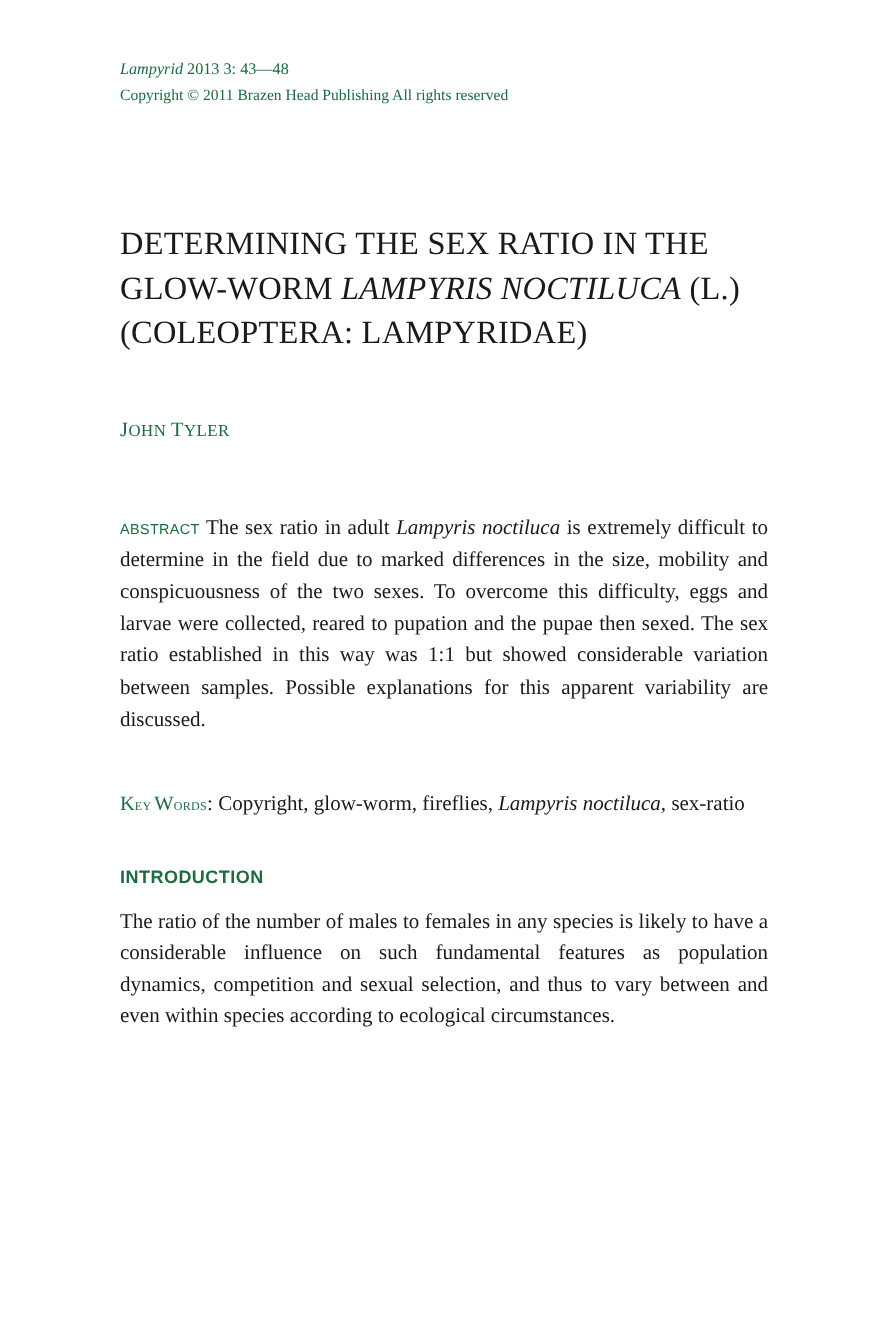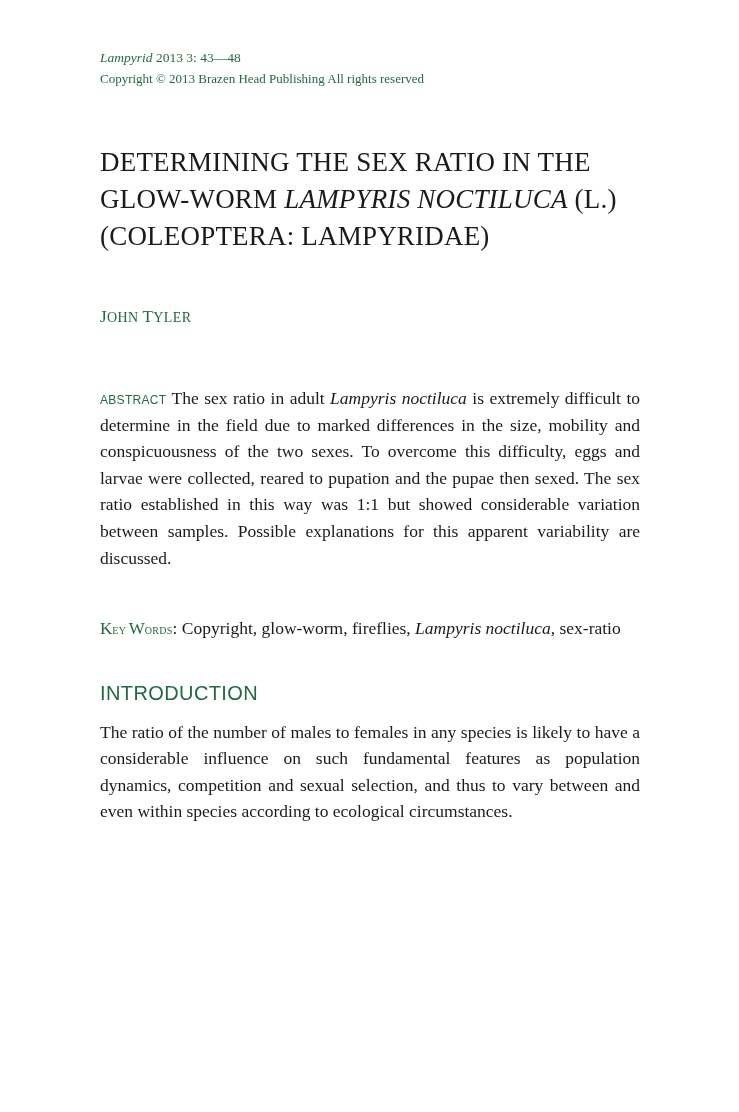--- a/index.html
+++ b/index.html
@@ -128,7 +128,7 @@
 
     <div class="journal-header">
       <div class="line1"><span class="jname">Lampyrid</span><span> 2013 3: 43—48</span></div>
-      <div class="line2">Copyright © 2013 Brazen Head Publishing All rights reserved</div>
+      <div class="line2">Copyright © 2011 Brazen Head Publishing All rights reserved</div>
     </div>
 
     <h1 class="title"><span>DETERMINING THE SEX RATIO IN THE GLOW-WORM </span><span class="ital">LAMPYRIS NOCTILUCA</span><span> (L.) (COLEOPTERA: LAMPYRIDAE)</span></h1>

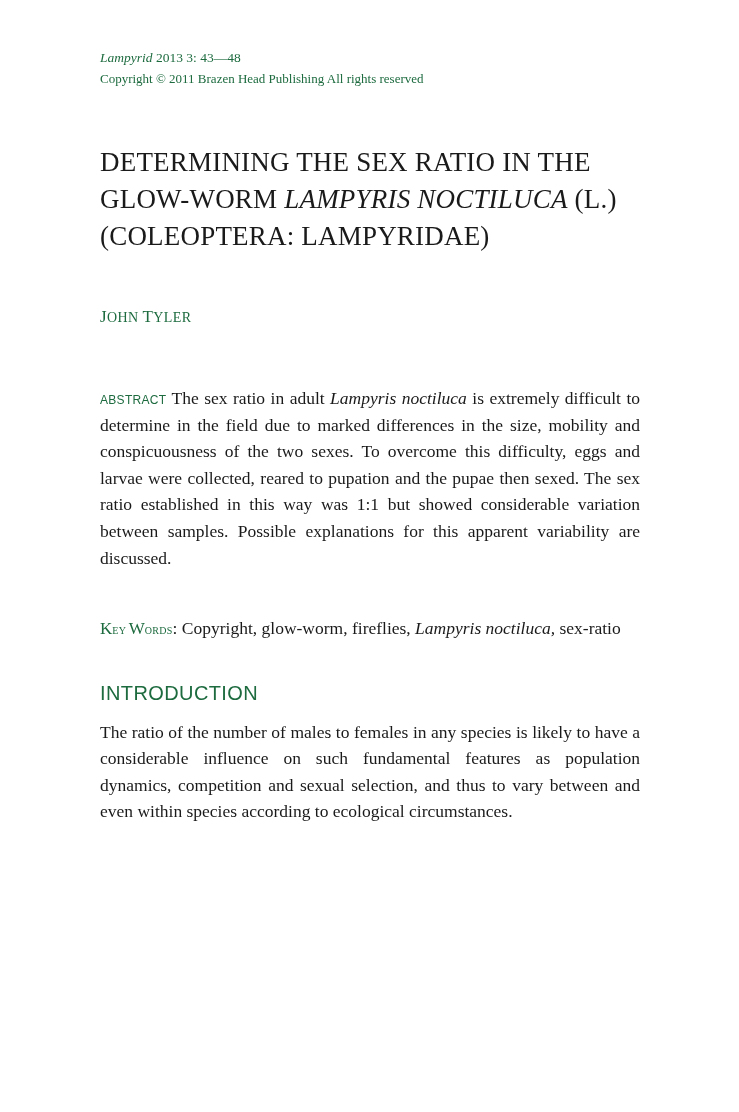--- a/index.html
+++ b/index.html
@@ -45,7 +45,7 @@
 
   
   .title {
-    margin-top: 55px;
+    margin-top: 96px;
     font-size: 27px;
     line-height: 1.37;
     color: #1a1a1a;

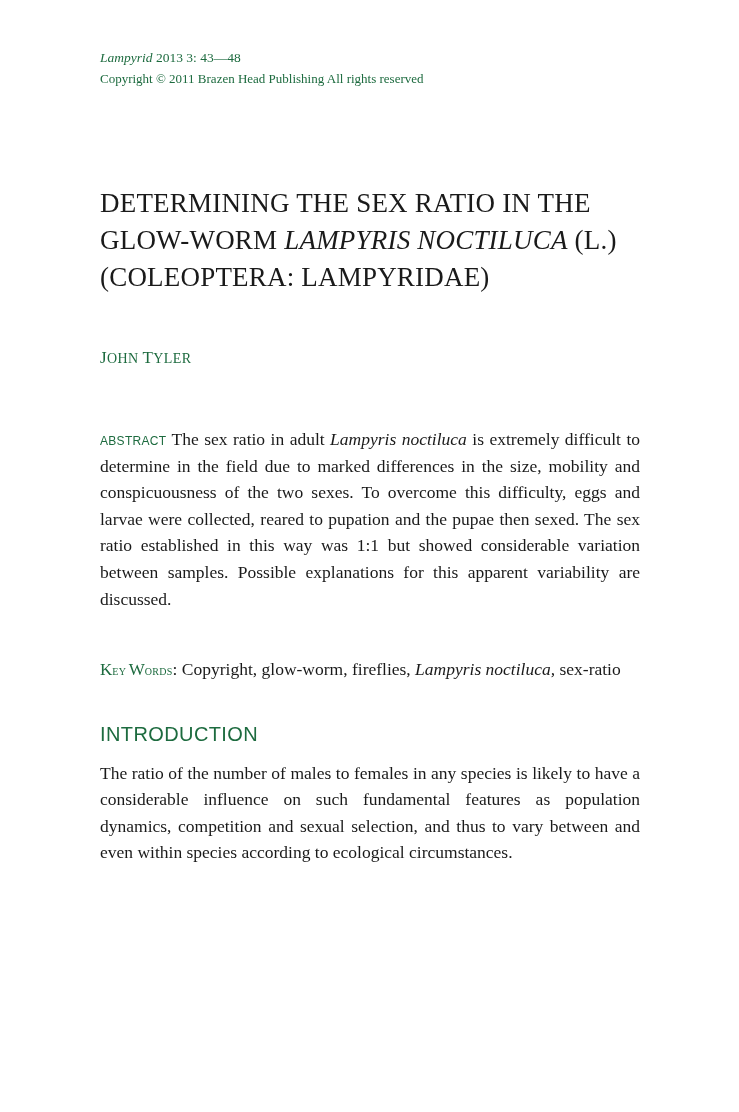--- a/index.html
+++ b/index.html
@@ -109,8 +109,8 @@
     margin-top: 40px;
     color: #1d6b3f;
     font-family: "Liberation Sans", sans-serif;
-    font-weight: normal;
-    font-size: 20px;
+    font-weight: bold;
+    font-size: 15px;
     letter-spacing: 0.4px;
   }
   .section-body {

